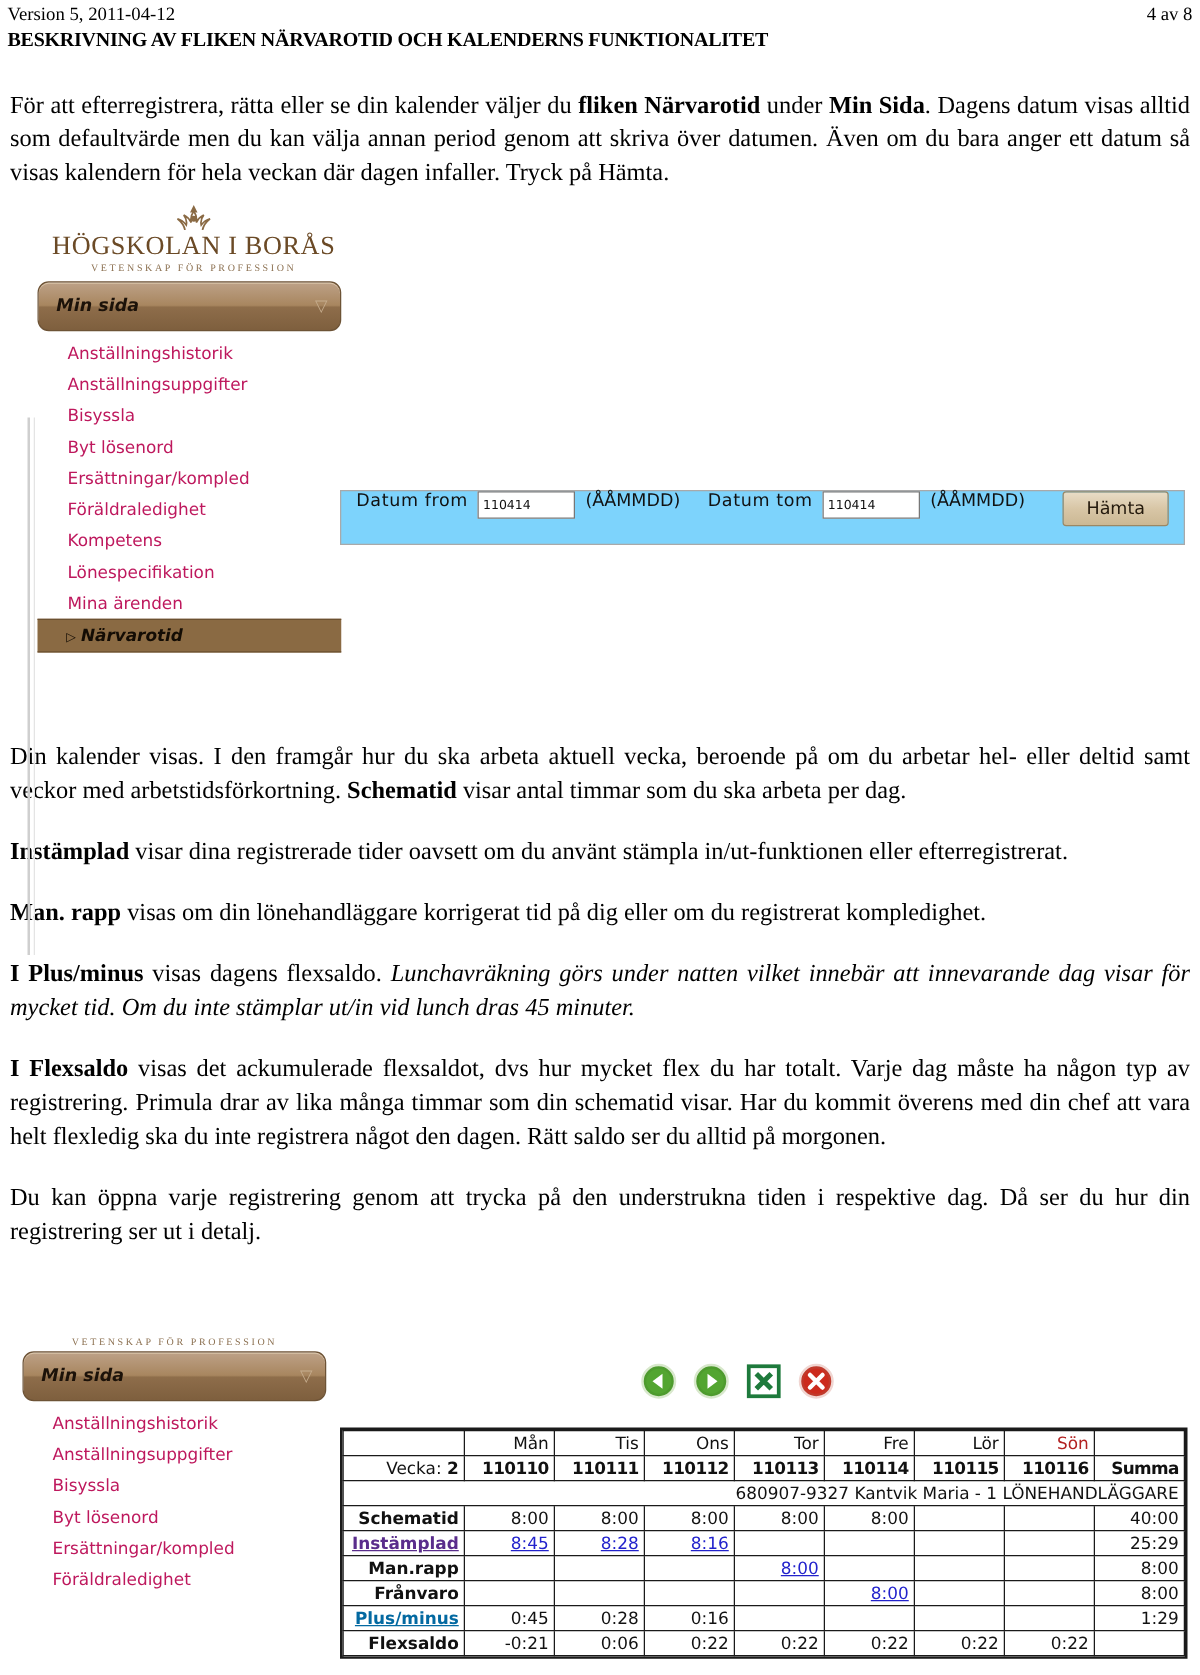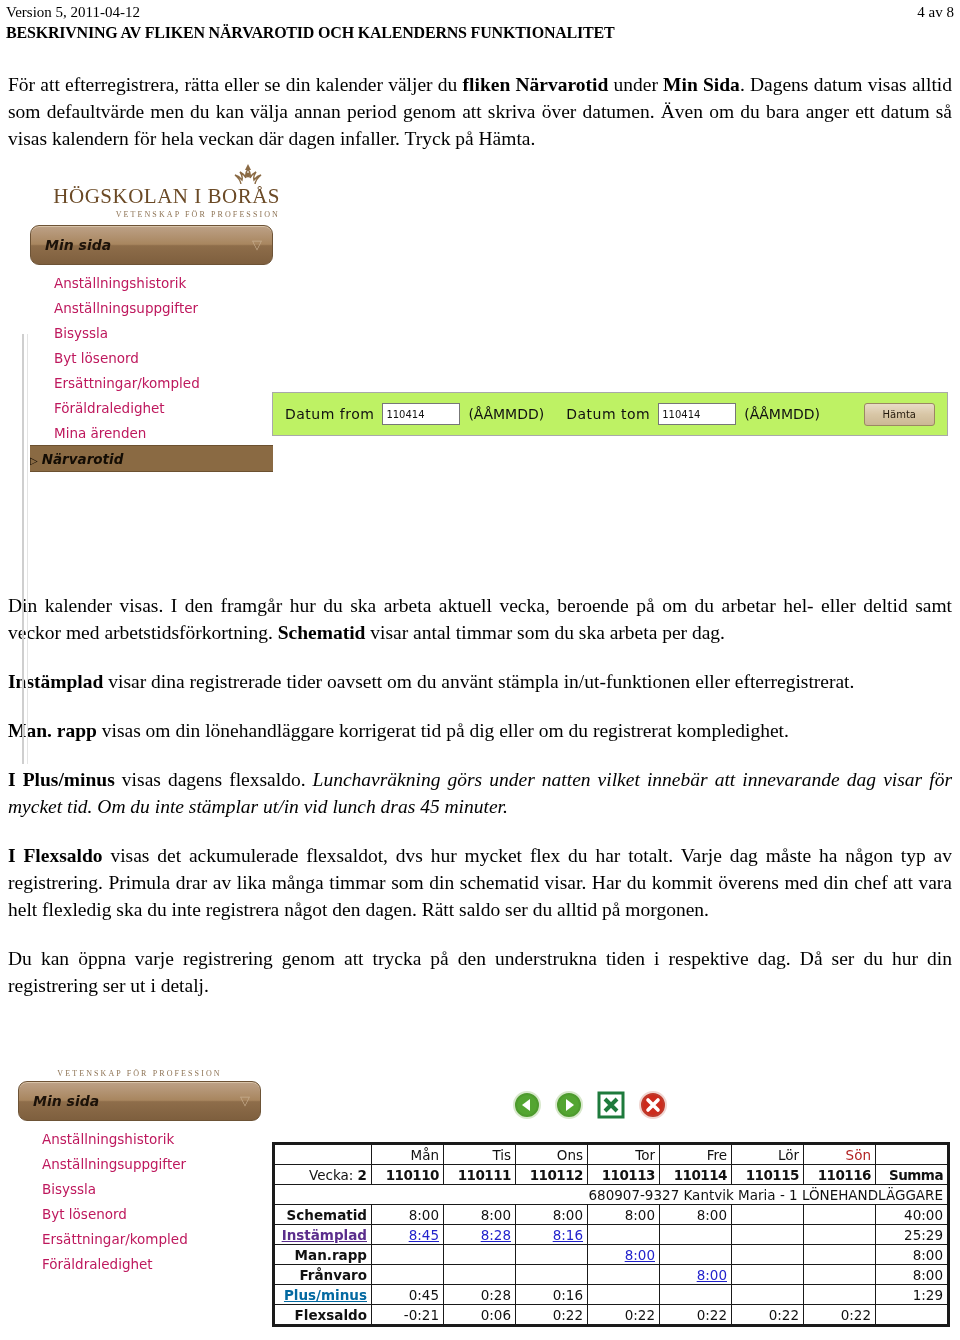--- a/index.html
+++ b/index.html
@@ -37,7 +37,7 @@
   
   .shot{position:relative;}
 
-  .logo-wrap{width:250px;text-align:right;padding-top:6px;}
+  .logo-wrap{width:250px;text-align:center;padding-top:6px;}
   .crest{
     font-size:19px;color:#8a6a44;line-height:17px;letter-spacing:1px;
     height:22px;

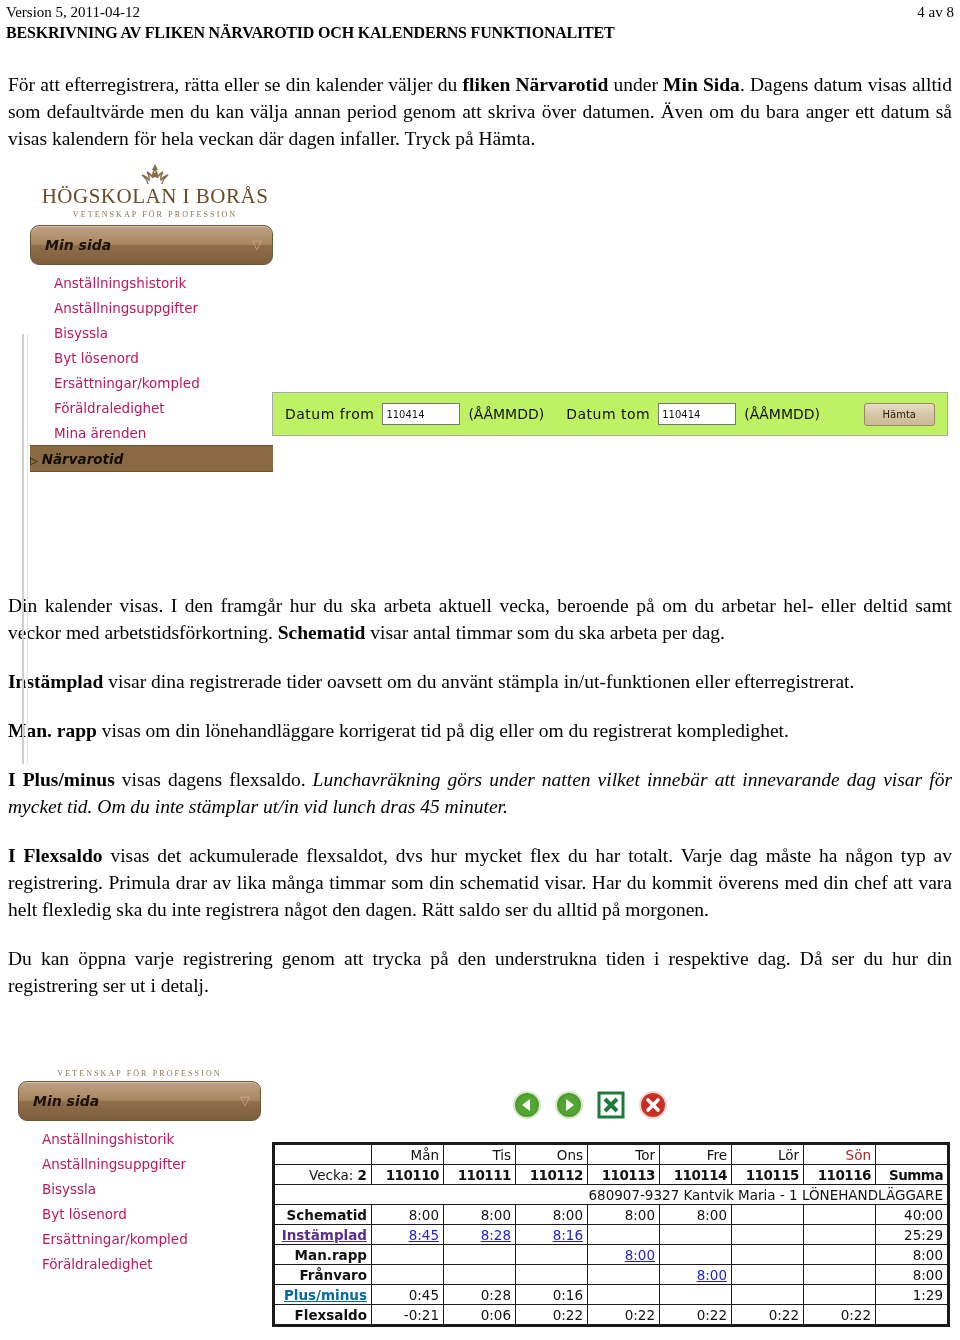--- a/index.html
+++ b/index.html
@@ -85,8 +85,8 @@
   .datebar{
     position:absolute;left:272px;top:240px;
     width:676px;height:44px;box-sizing:border-box;
-    border:1px solid #a9a9a9;background:#bef264;
-    display:flex;align-items:center;gap:0;
+    border:1px solid #a9a9a9;background:#7dd3fc;
+    display:flex;align-items:flex-start;gap:0;
     font-family:"DejaVu Sans", sans-serif;font-size:14px;color:#111;
   }
   .datebar .lbl{padding:0 8px 0 12px;white-space:nowrap;letter-spacing:0.5px;}

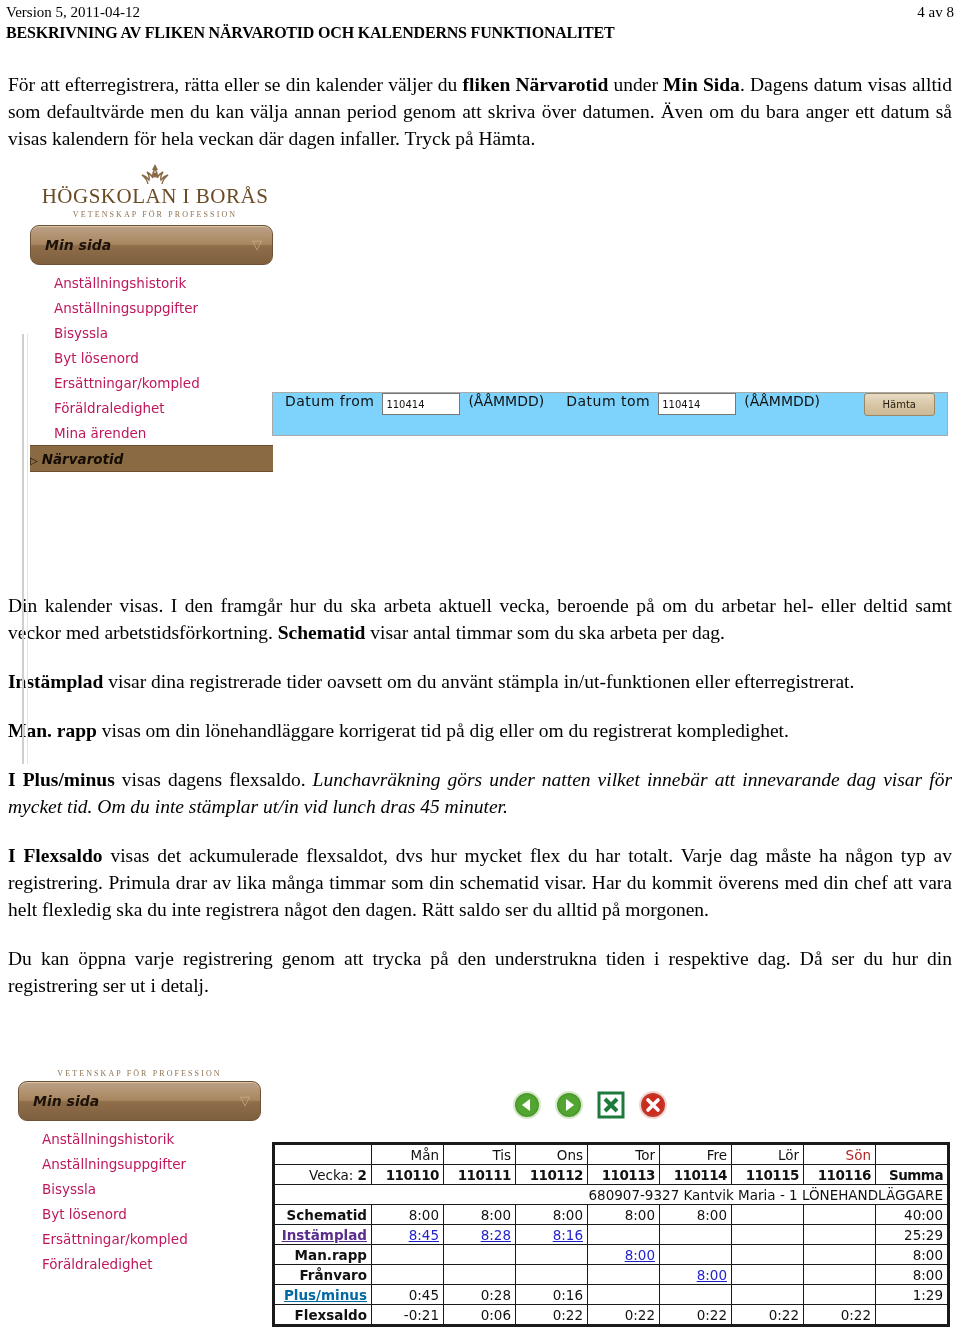--- a/index.html
+++ b/index.html
@@ -99,7 +99,7 @@
   .datebar .fmt{padding:0 10px 0 8px;white-space:nowrap;}
   .hamta{
     margin-left:auto;margin-right:12px;
-    font-family:"DejaVu Sans", sans-serif;font-size:10px;color:#241a0d;
+    font-family:"DejaVu Sans", sans-serif;font-size:14px;color:#241a0d;
     background:linear-gradient(180deg,#e8dcc6 0%,#d8c6a6 50%,#cbb894 100%);
     border:1px solid #9b8763;border-radius:3px;
     padding:5px 18px;white-space:nowrap;

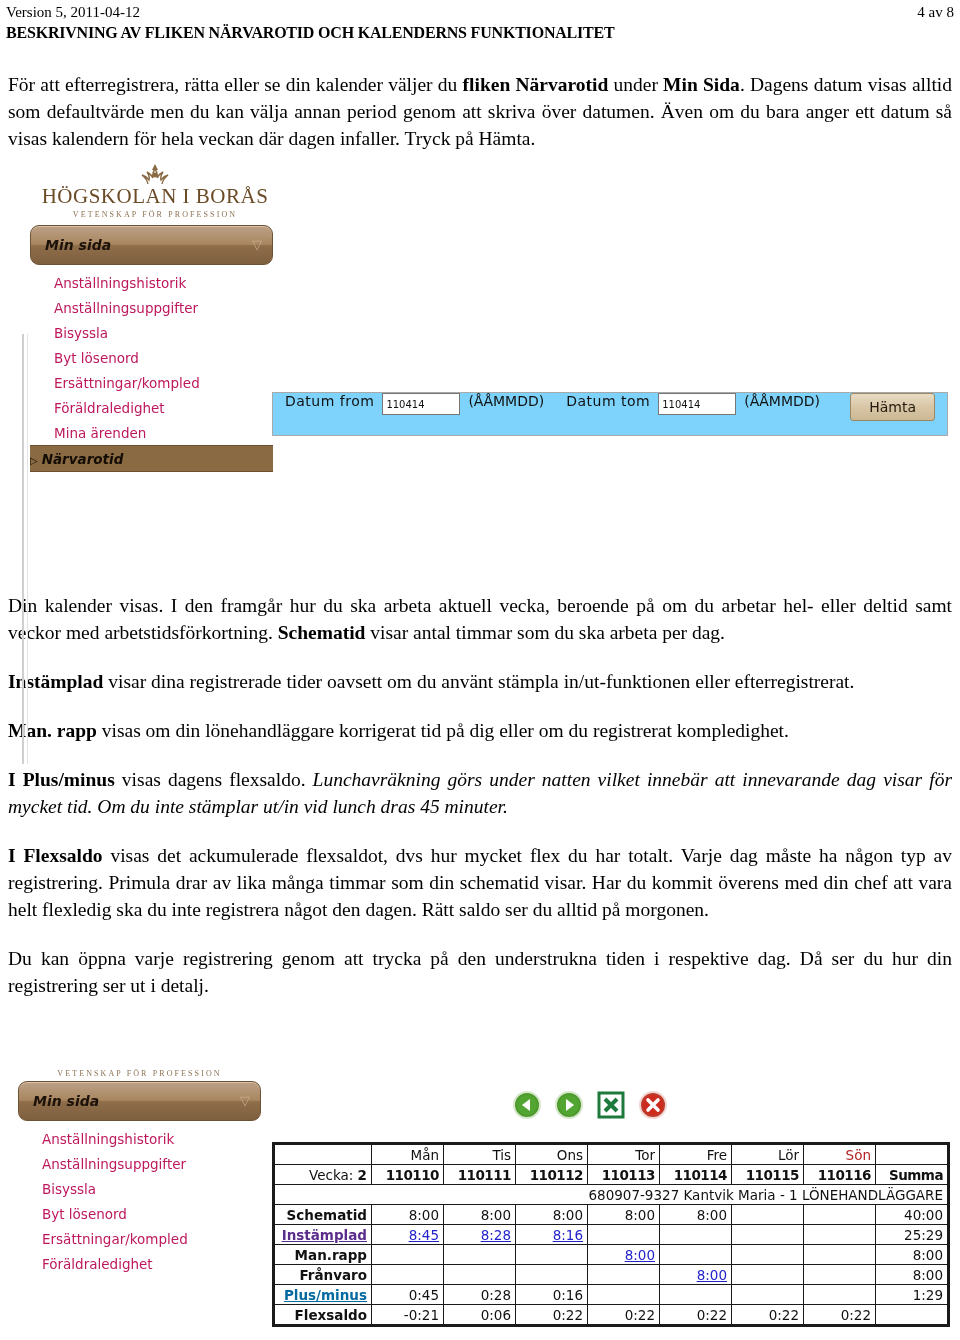--- a/index.html
+++ b/index.html
@@ -195,6 +195,7 @@
         <div class="menu-item">Byt lösenord</div>
         <div class="menu-item">Ersättningar/kompled</div>
         <div class="menu-item">Föräldraledighet</div>
+        <div class="menu-item">Kompetens</div>
         <div class="menu-item">Mina ärenden</div>
         <div class="menu-item active">
           <span class="arrow">▷</span><span>Närvarotid</span>

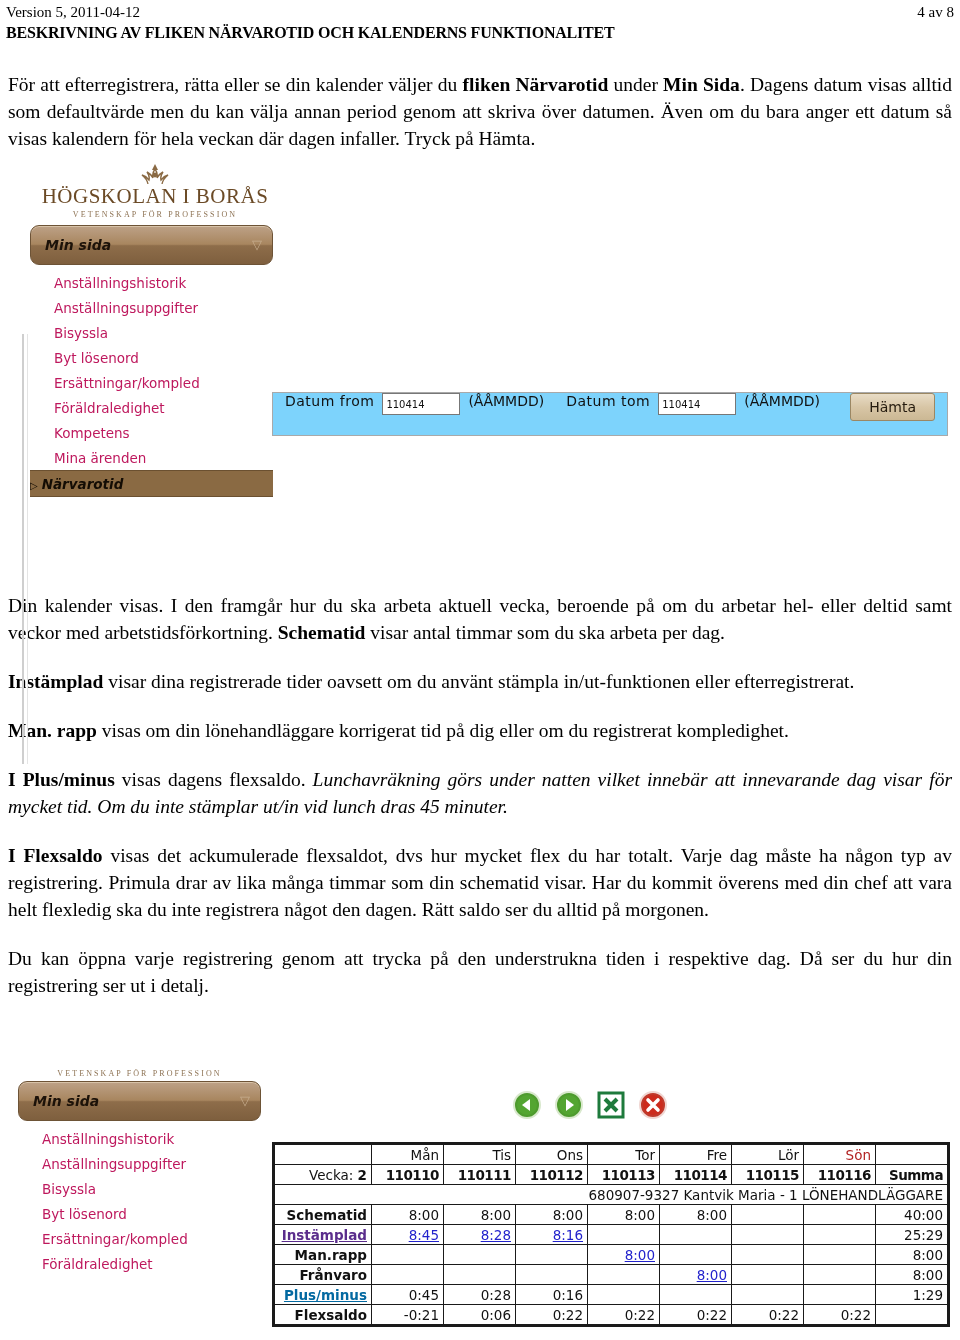--- a/index.html
+++ b/index.html
@@ -196,6 +196,7 @@
         <div class="menu-item">Ersättningar/kompled</div>
         <div class="menu-item">Föräldraledighet</div>
         <div class="menu-item">Kompetens</div>
+        <div class="menu-item">Lönespecifikation</div>
         <div class="menu-item">Mina ärenden</div>
         <div class="menu-item active">
           <span class="arrow">▷</span><span>Närvarotid</span>

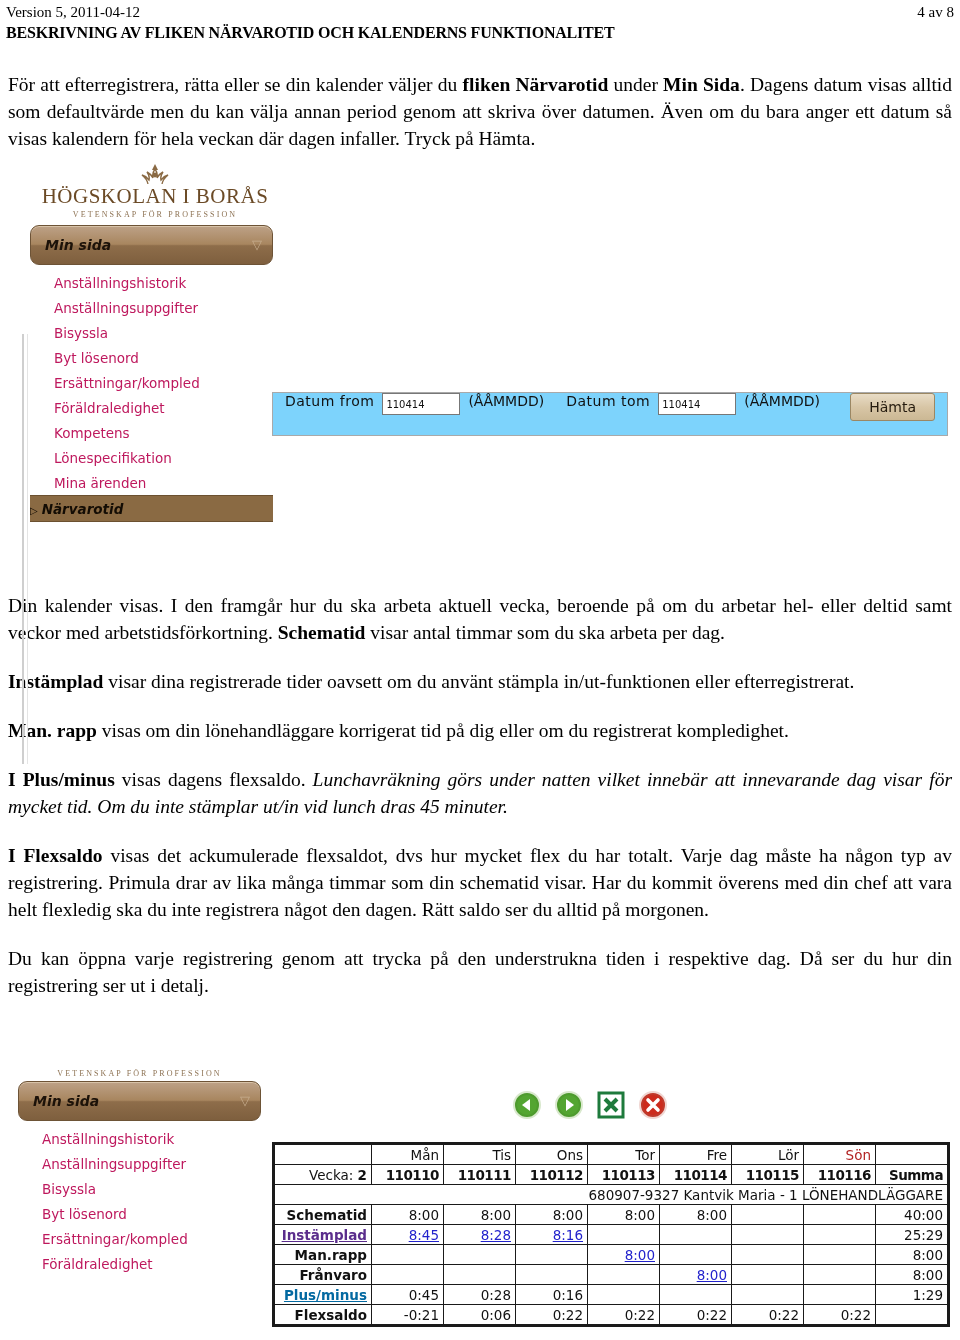--- a/index.html
+++ b/index.html
@@ -76,7 +76,7 @@
   .menu-item.active{
     background:#8a6a43;color:#130c04;
     font-weight:bold;font-style:italic;
-    padding-left:0;
+    padding-left:23px;
     border-top:1px solid #6b5030;border-bottom:1px solid #6b5030;
   }
   .menu-item.active .arrow{font-size:10px;margin-right:4px;}

